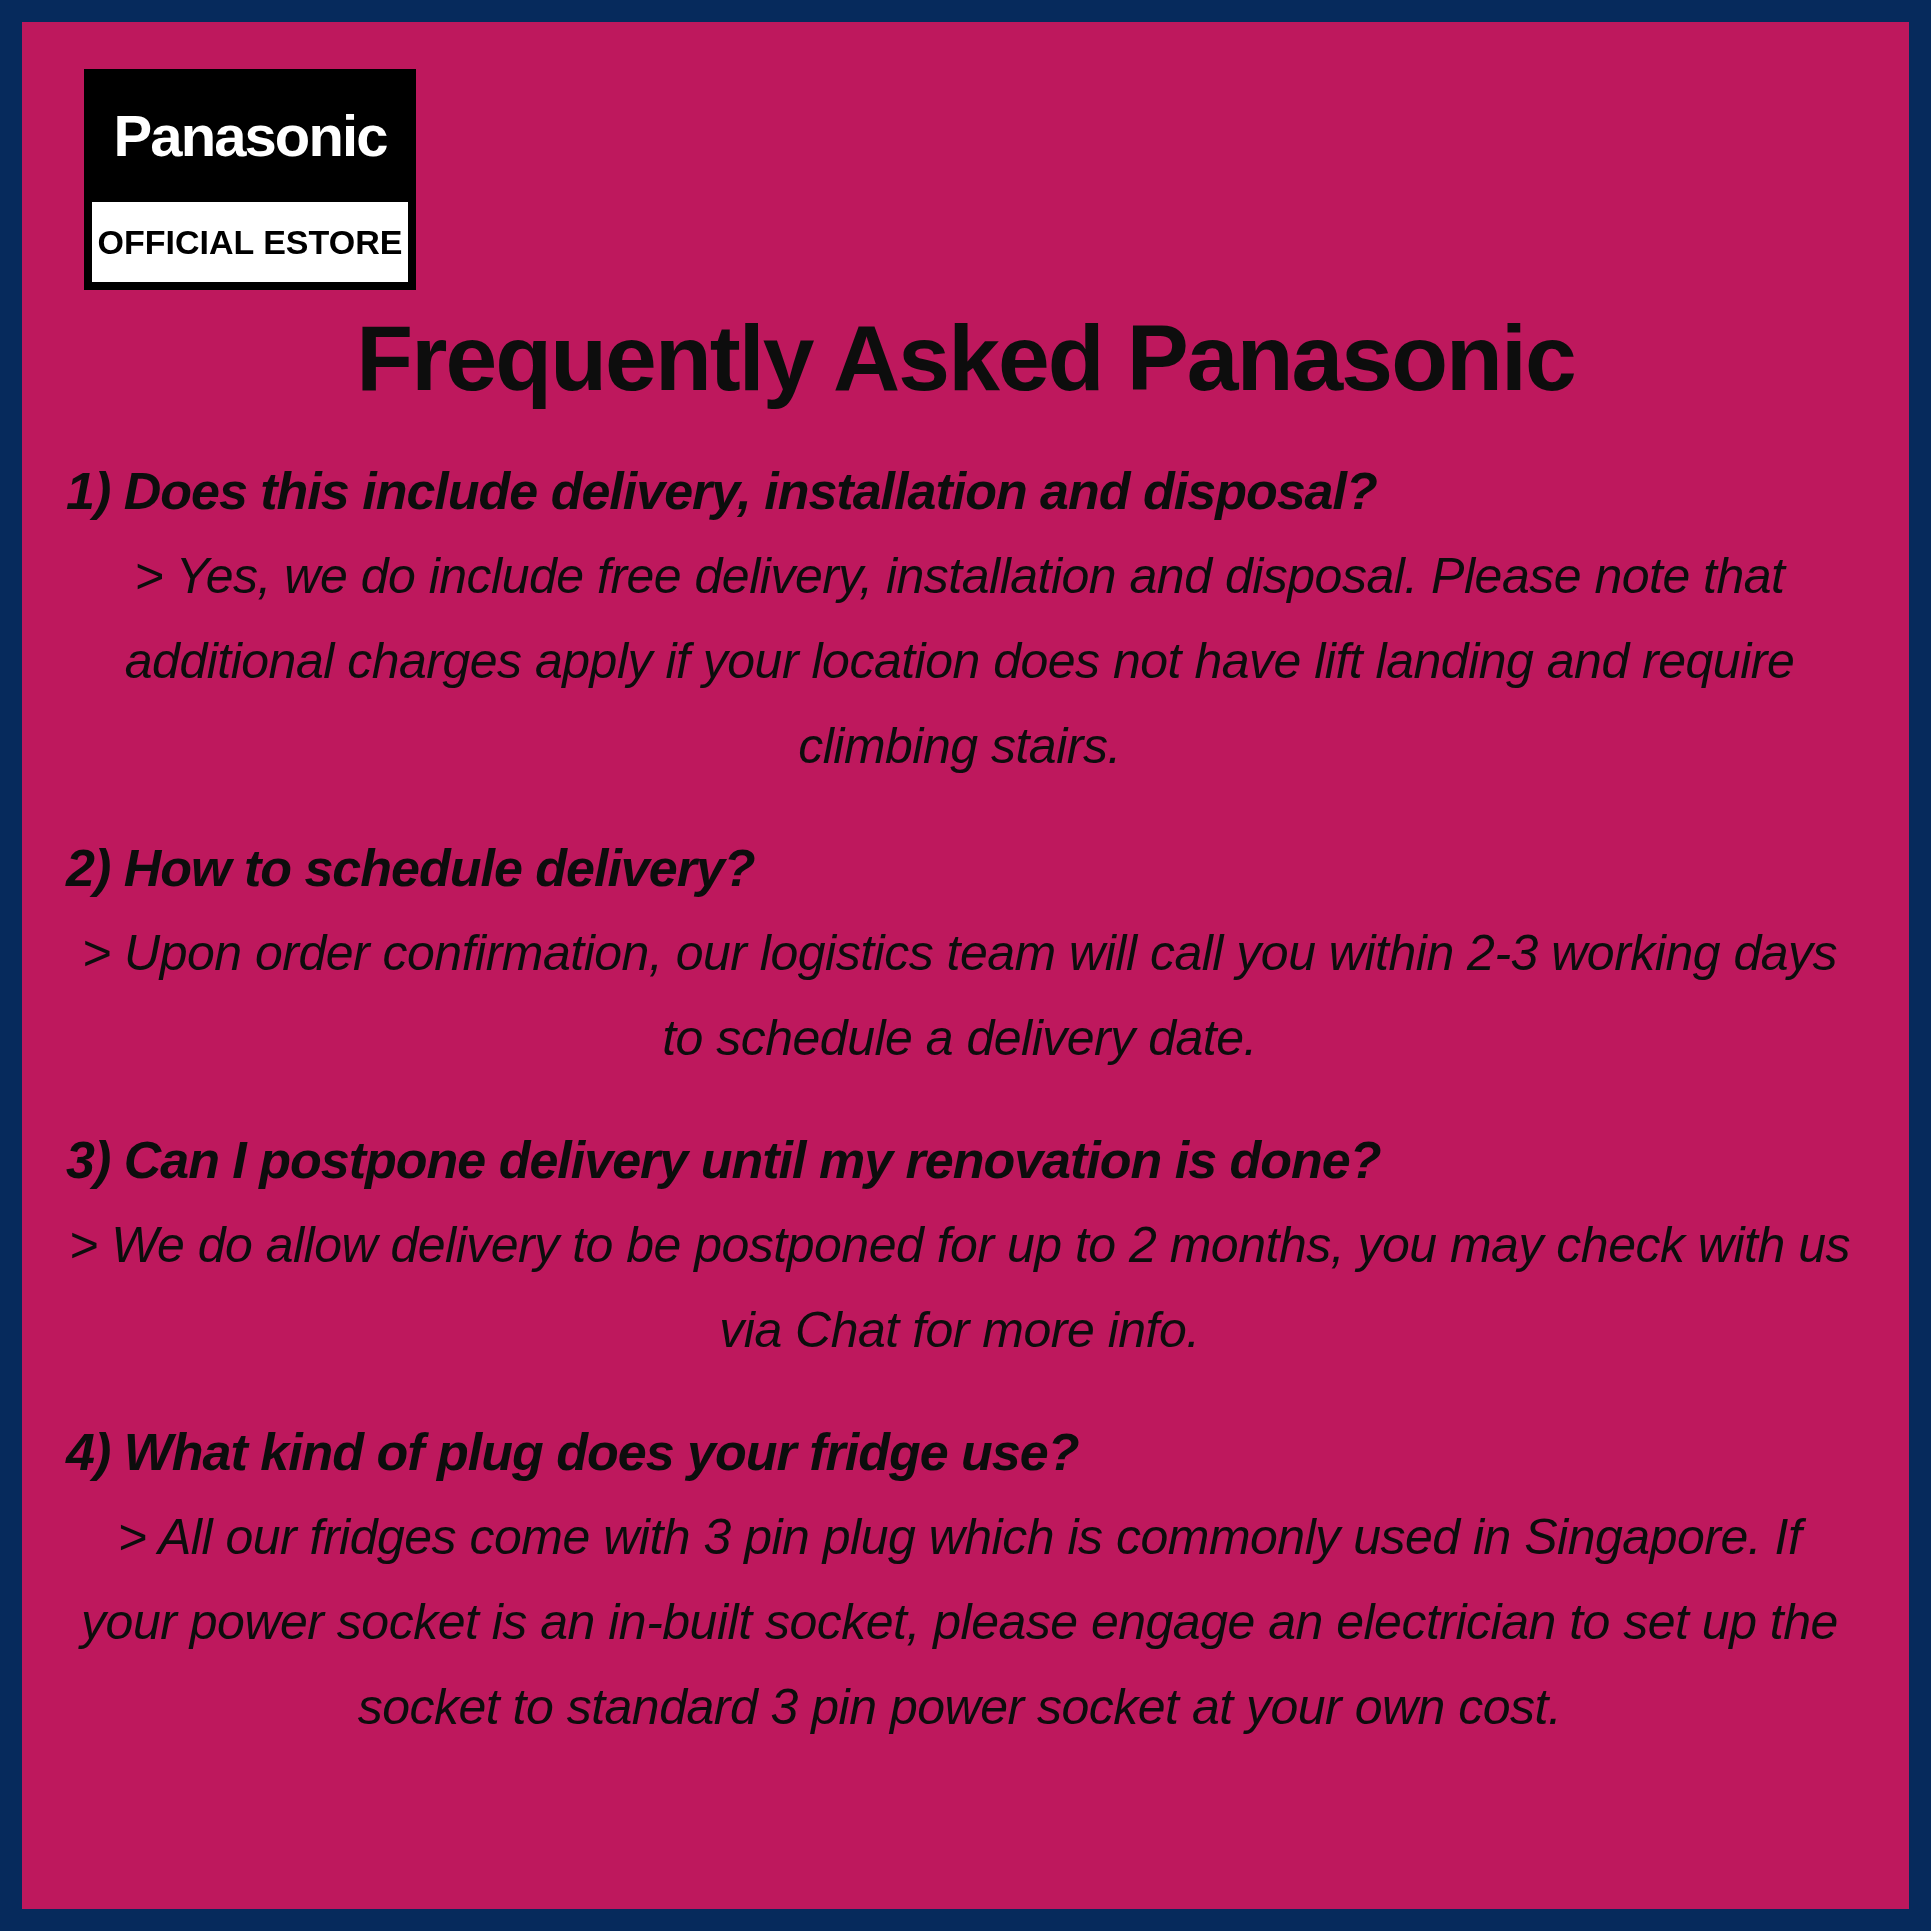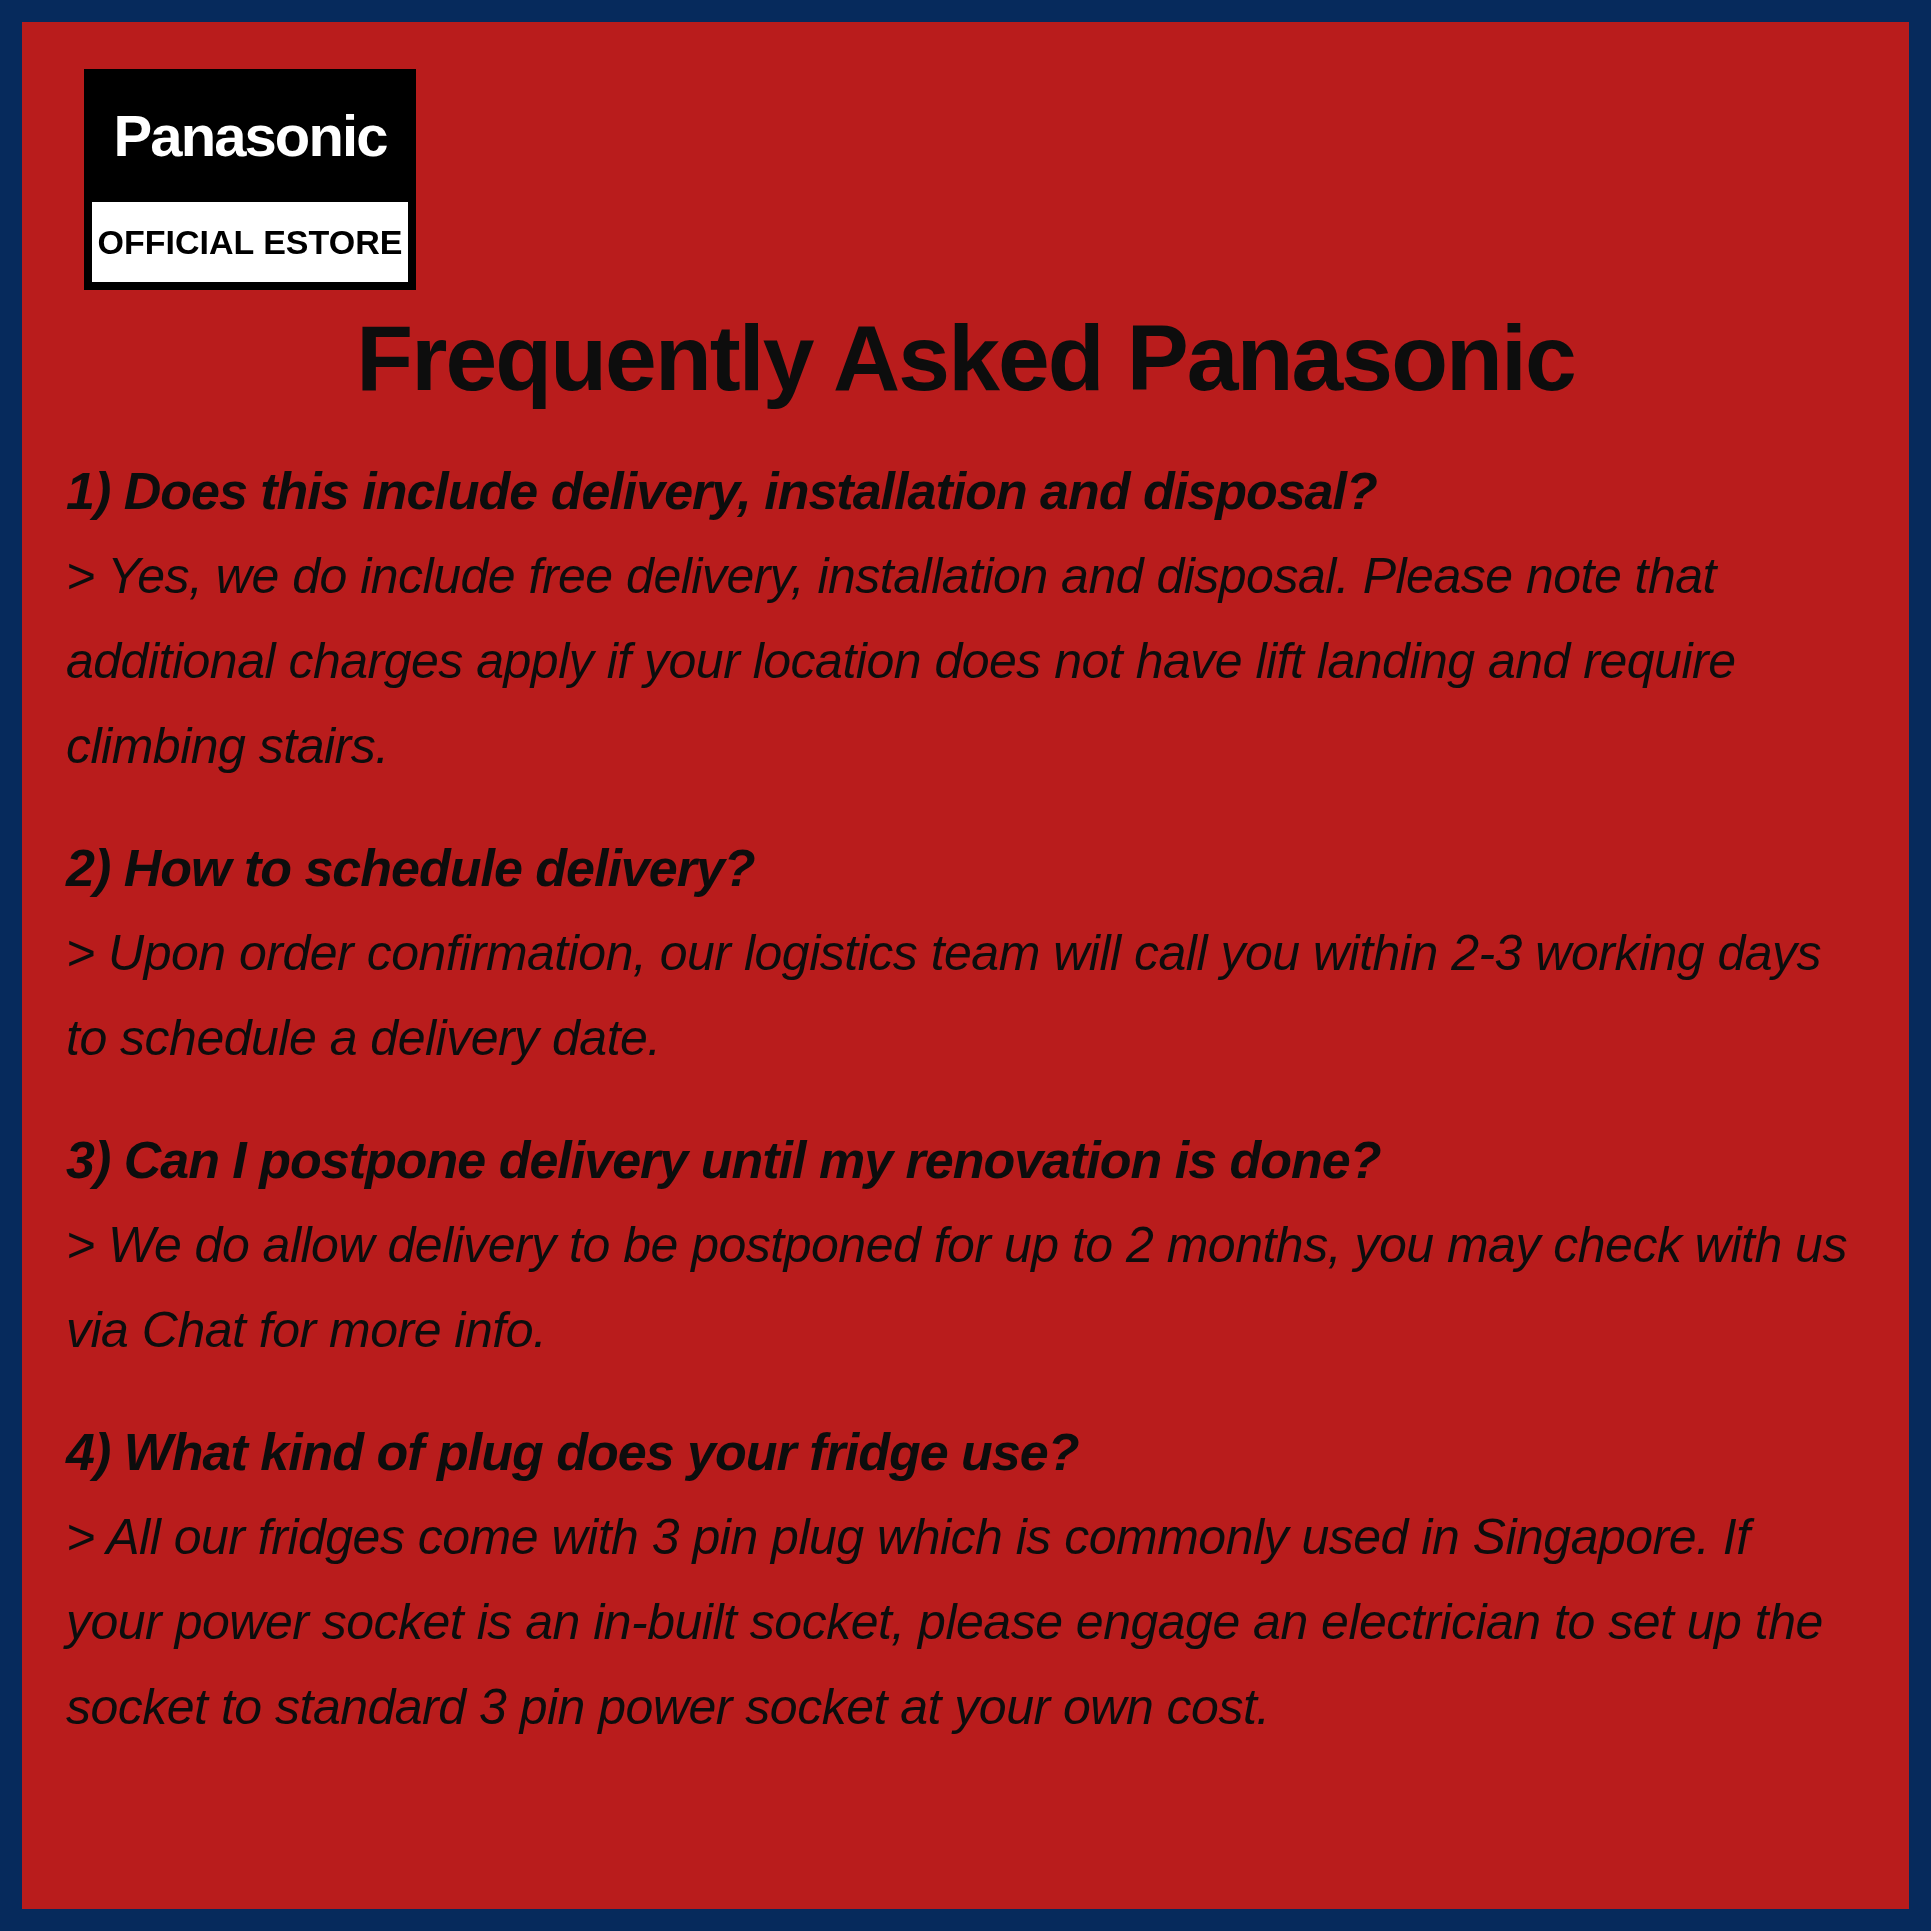--- a/index.html
+++ b/index.html
@@ -8,7 +8,7 @@
     position:relative;
     width:1931px; height:1931px;
     border:22px solid #062a5c;
-    background:#b91c1c;
+    background:#be185d;
     font-family:"Liberation Sans", sans-serif;
     color:#0d0d0d;
     overflow:hidden;

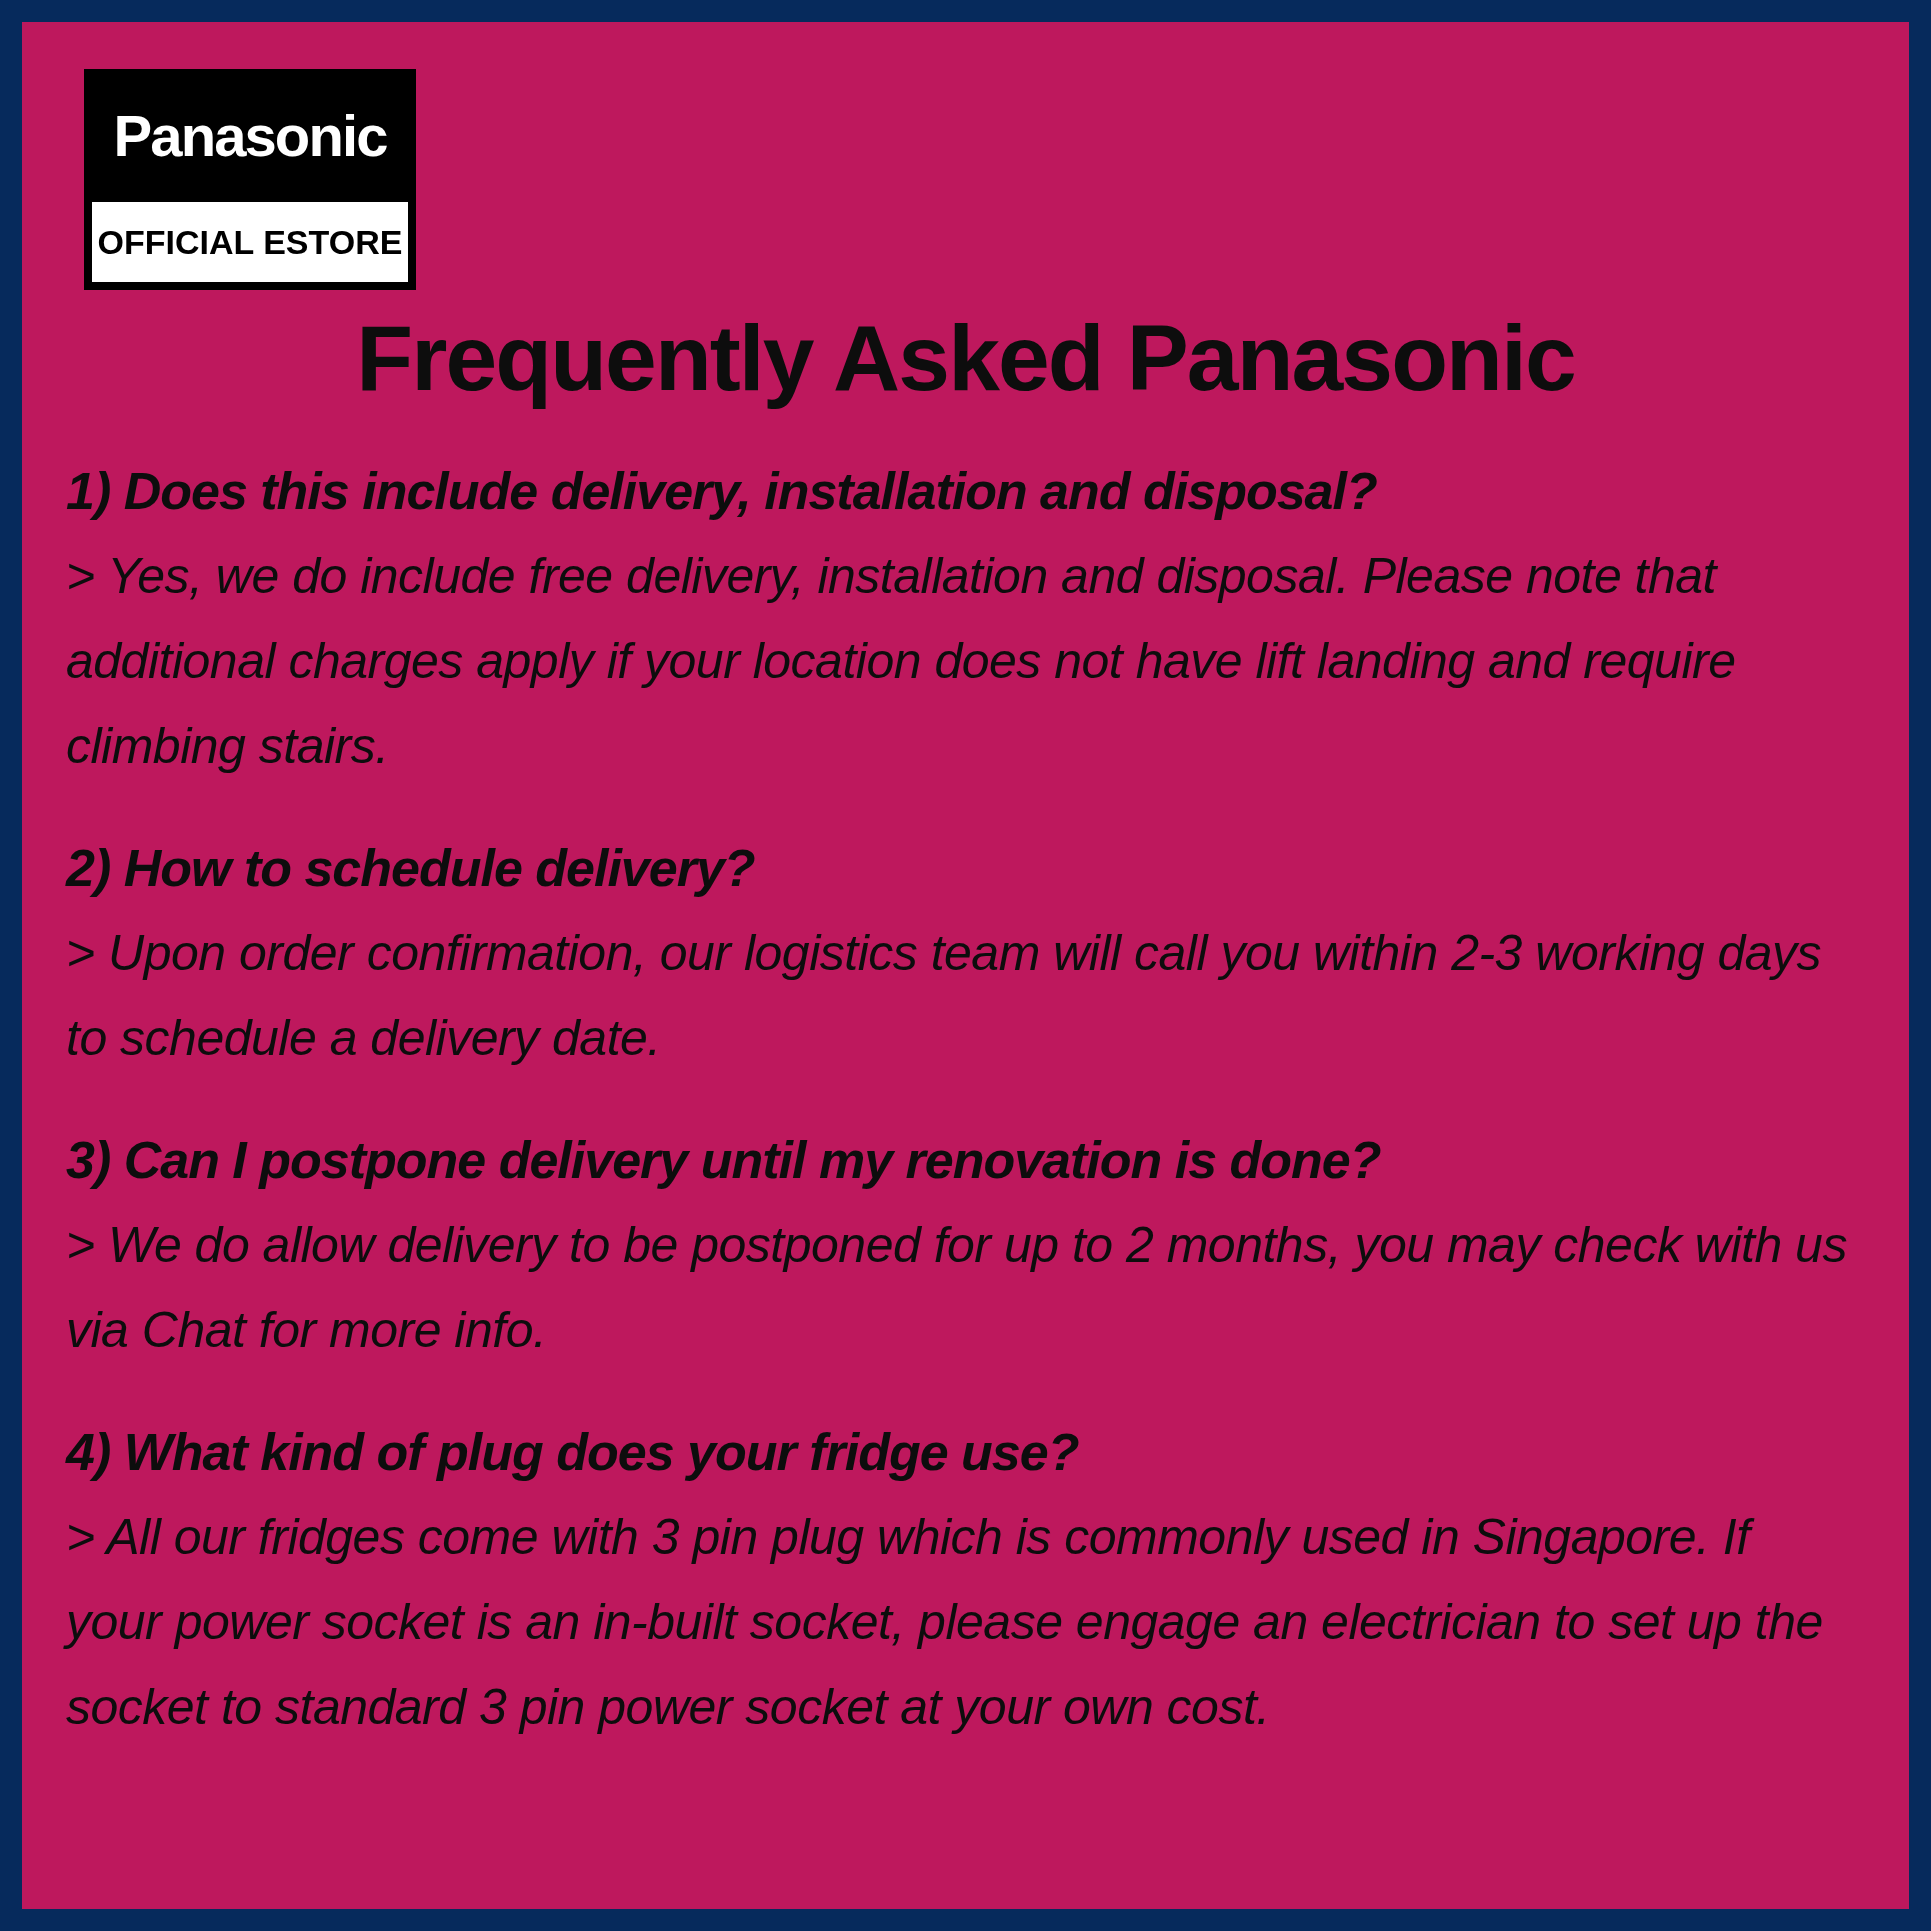--- a/index.html
+++ b/index.html
@@ -59,6 +59,7 @@
     letter-spacing:-0.5px;
     line-height:85px;
     max-width:1796px;
+    text-align:center;
   }
 </style>
 </head>

